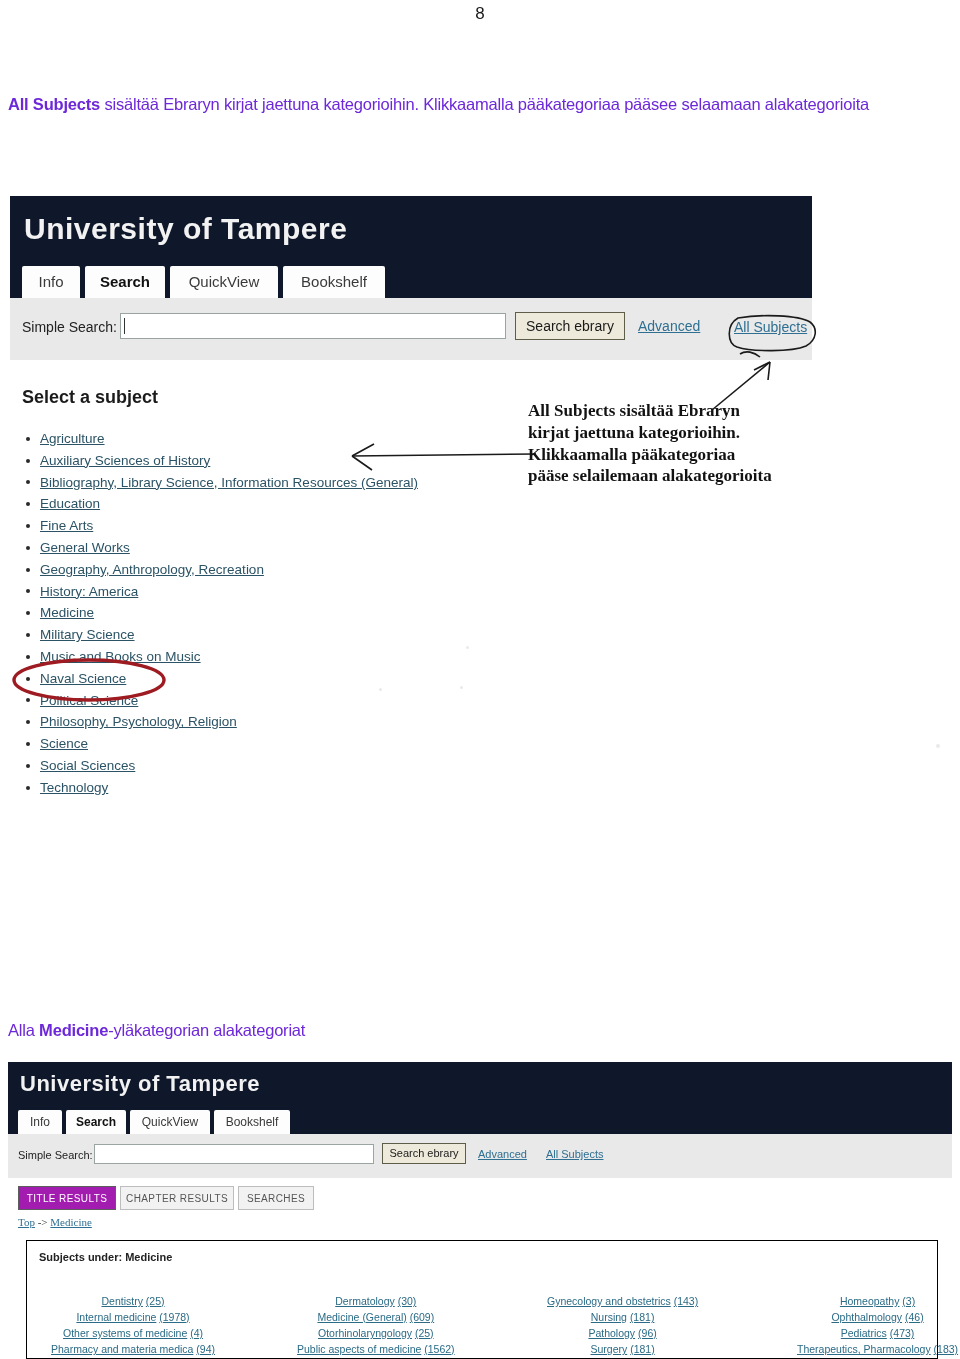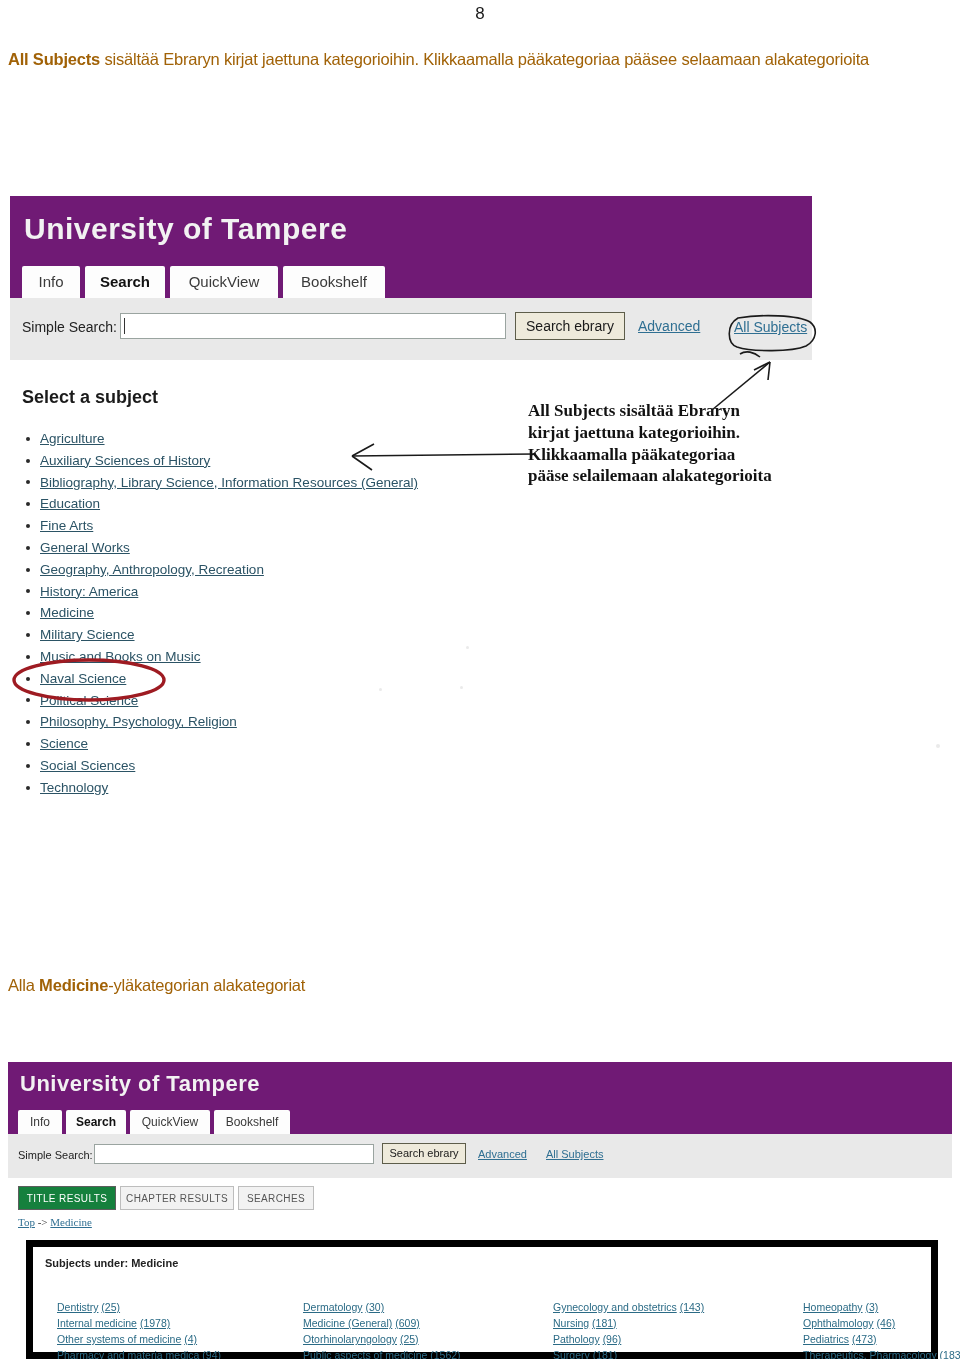--- a/index.html
+++ b/index.html
@@ -33,8 +33,9 @@
     width: 900px;
     font-size: 16.5px;
     line-height: 1.62;
-    color: #a16207;
+    color: #6d28d9;
     letter-spacing: -0.2px;
+    margin-top: 45px;
   }
   .doc-paragraph b { font-weight: bold; }
 

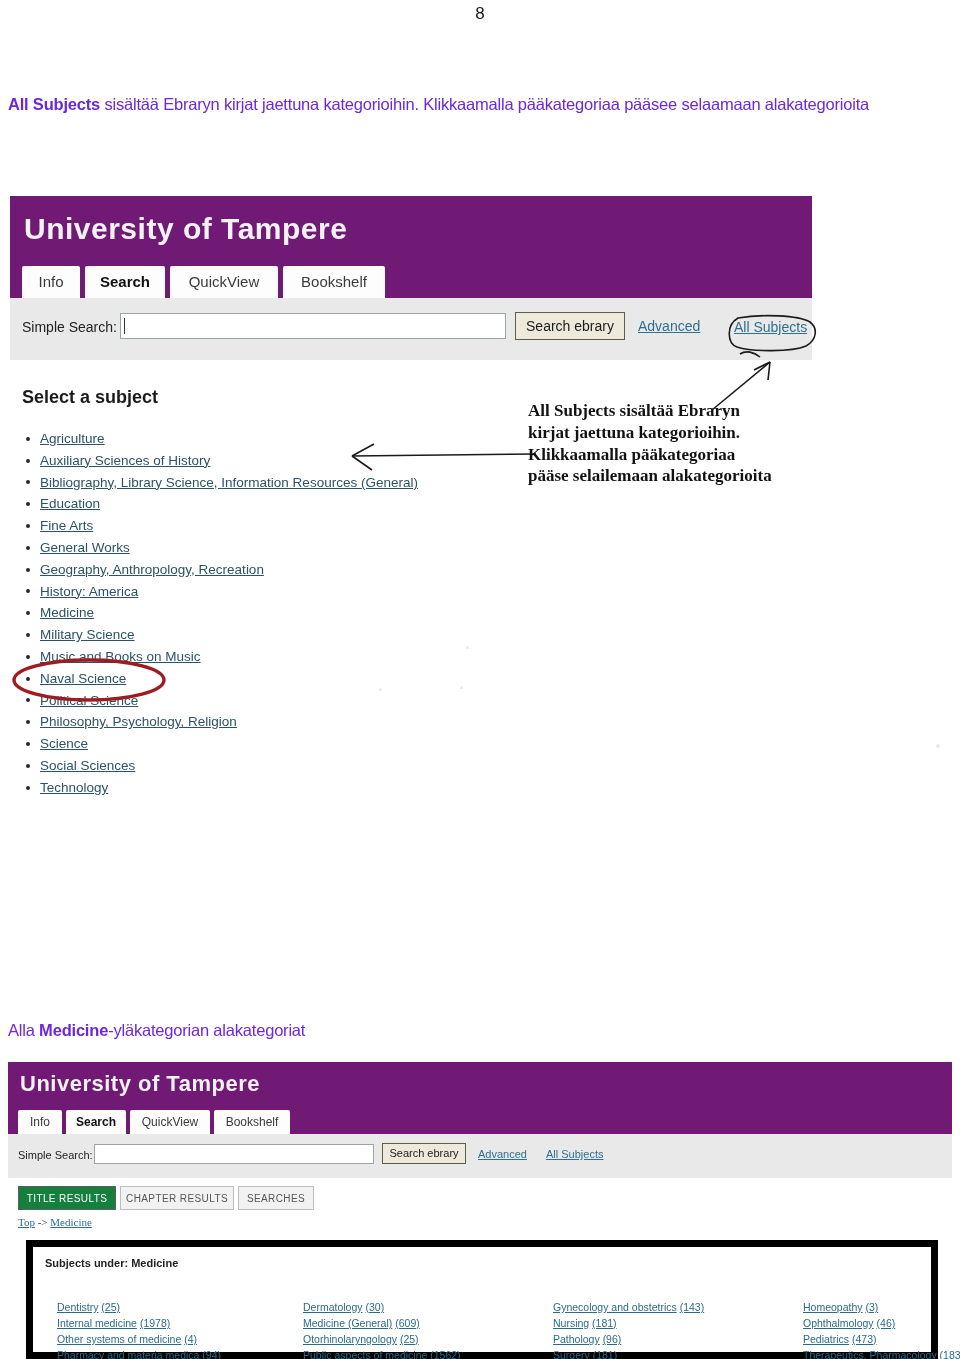--- a/index.html
+++ b/index.html
@@ -49,7 +49,7 @@
     box-sizing: border-box;
   }
   .shot .brandbar {
-    background: #701a75;
+    background: #0f172a;
     position: relative;
   }
   .shot .brandtitle {

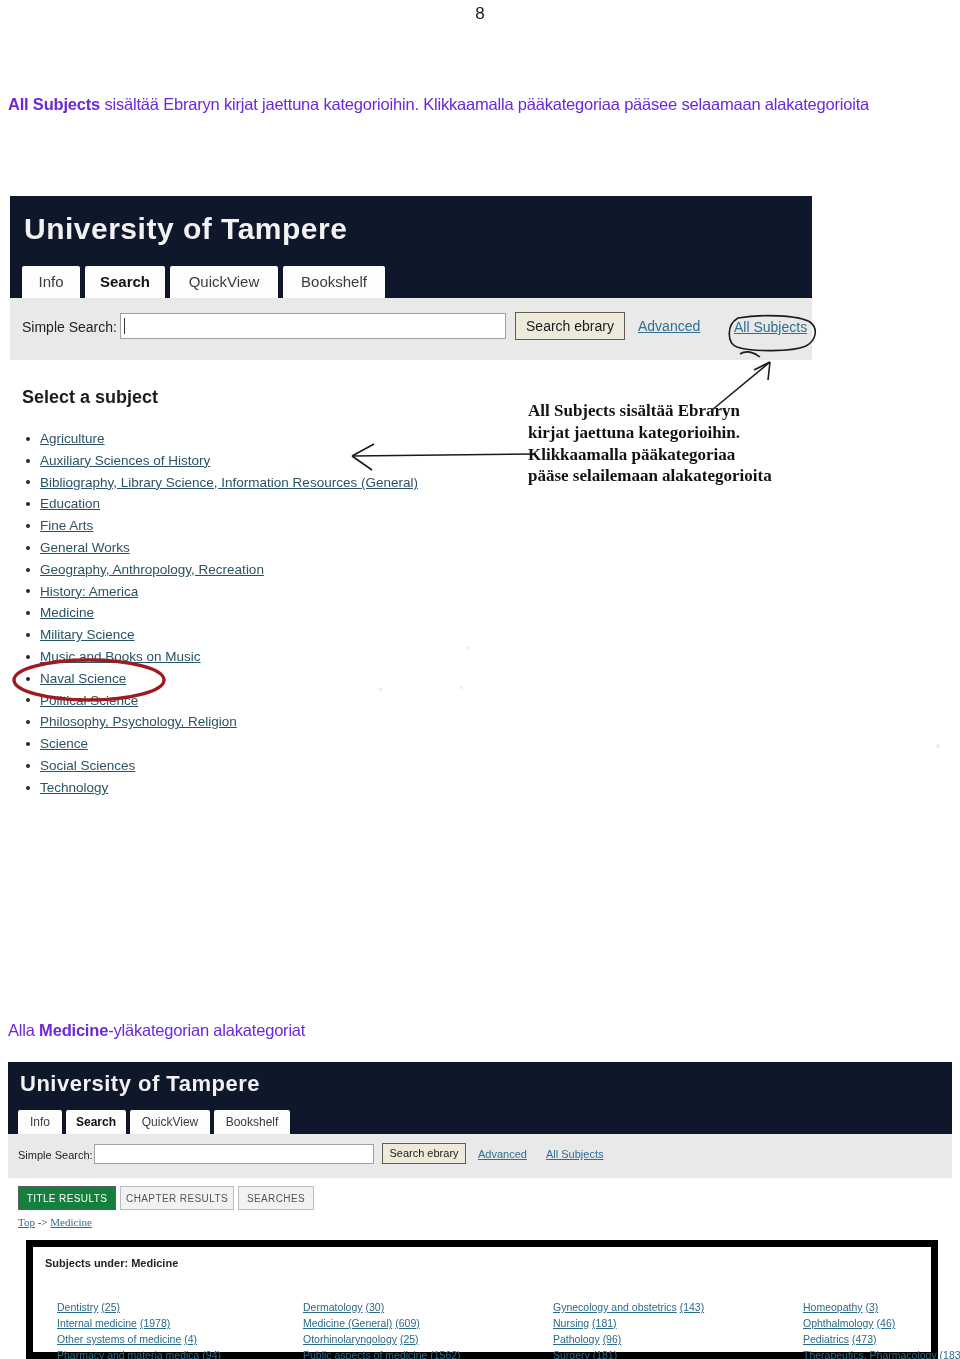--- a/index.html
+++ b/index.html
@@ -174,7 +174,7 @@
     letter-spacing: 0.4px;
   }
   .restab.active {
-    background: #15803d;
+    background: #a21caf;
     color: #ffffff;
     border-color: #5d5d5d;
   }

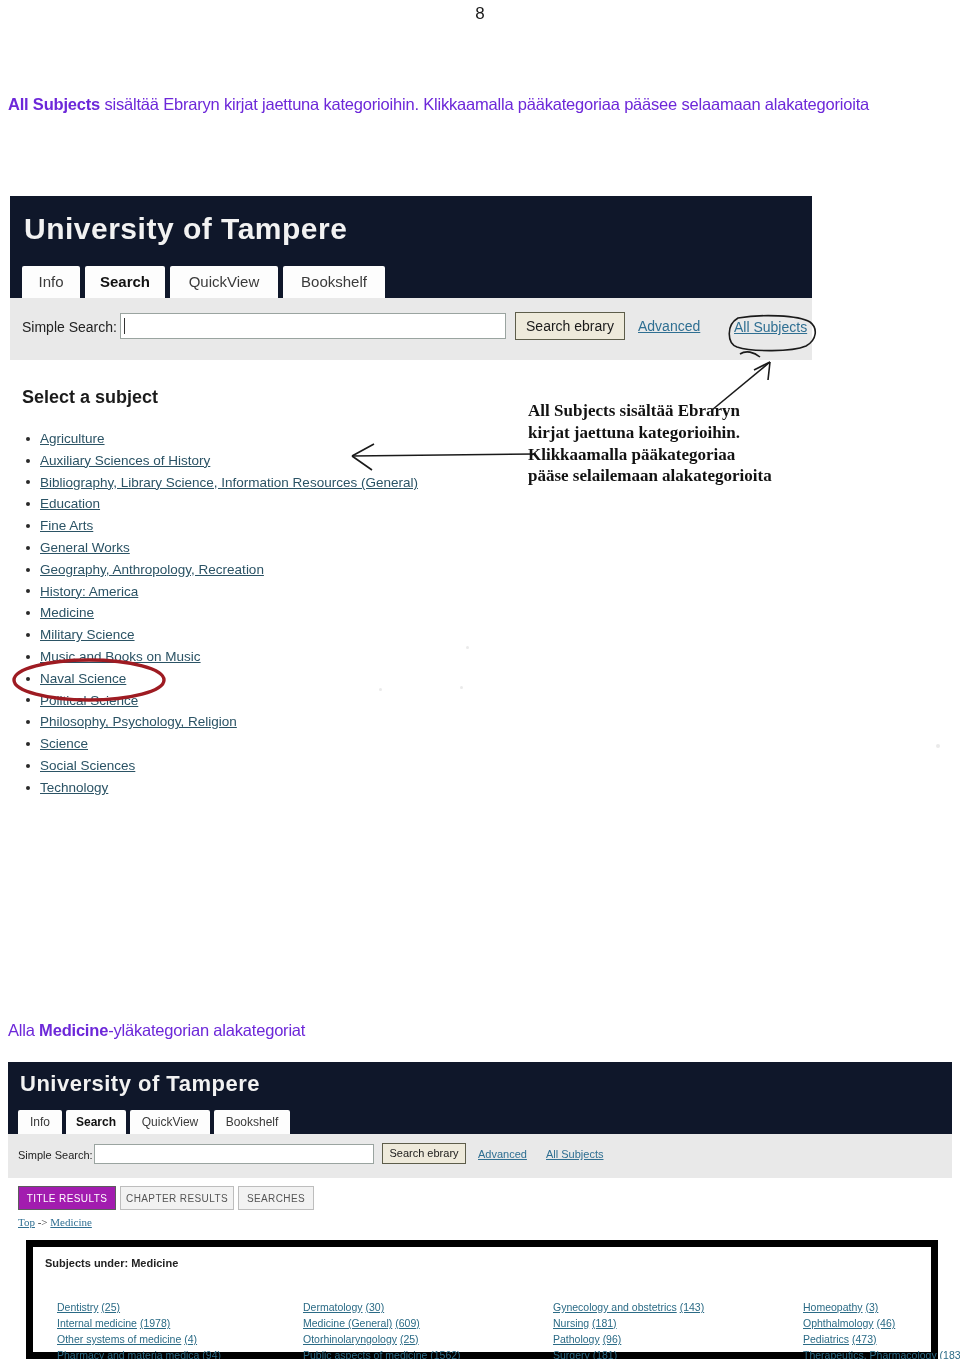--- a/index.html
+++ b/index.html
@@ -189,8 +189,9 @@
   .panel {
     position: absolute;
     background: #ffffff;
-    border: 7px solid #000000;
-    box-sizing: border-box;
+    border: 1px solid #000000;
+    box-sizing: border-box;
+    text-align: center;
   }
   .panel-title {
     position: absolute;

